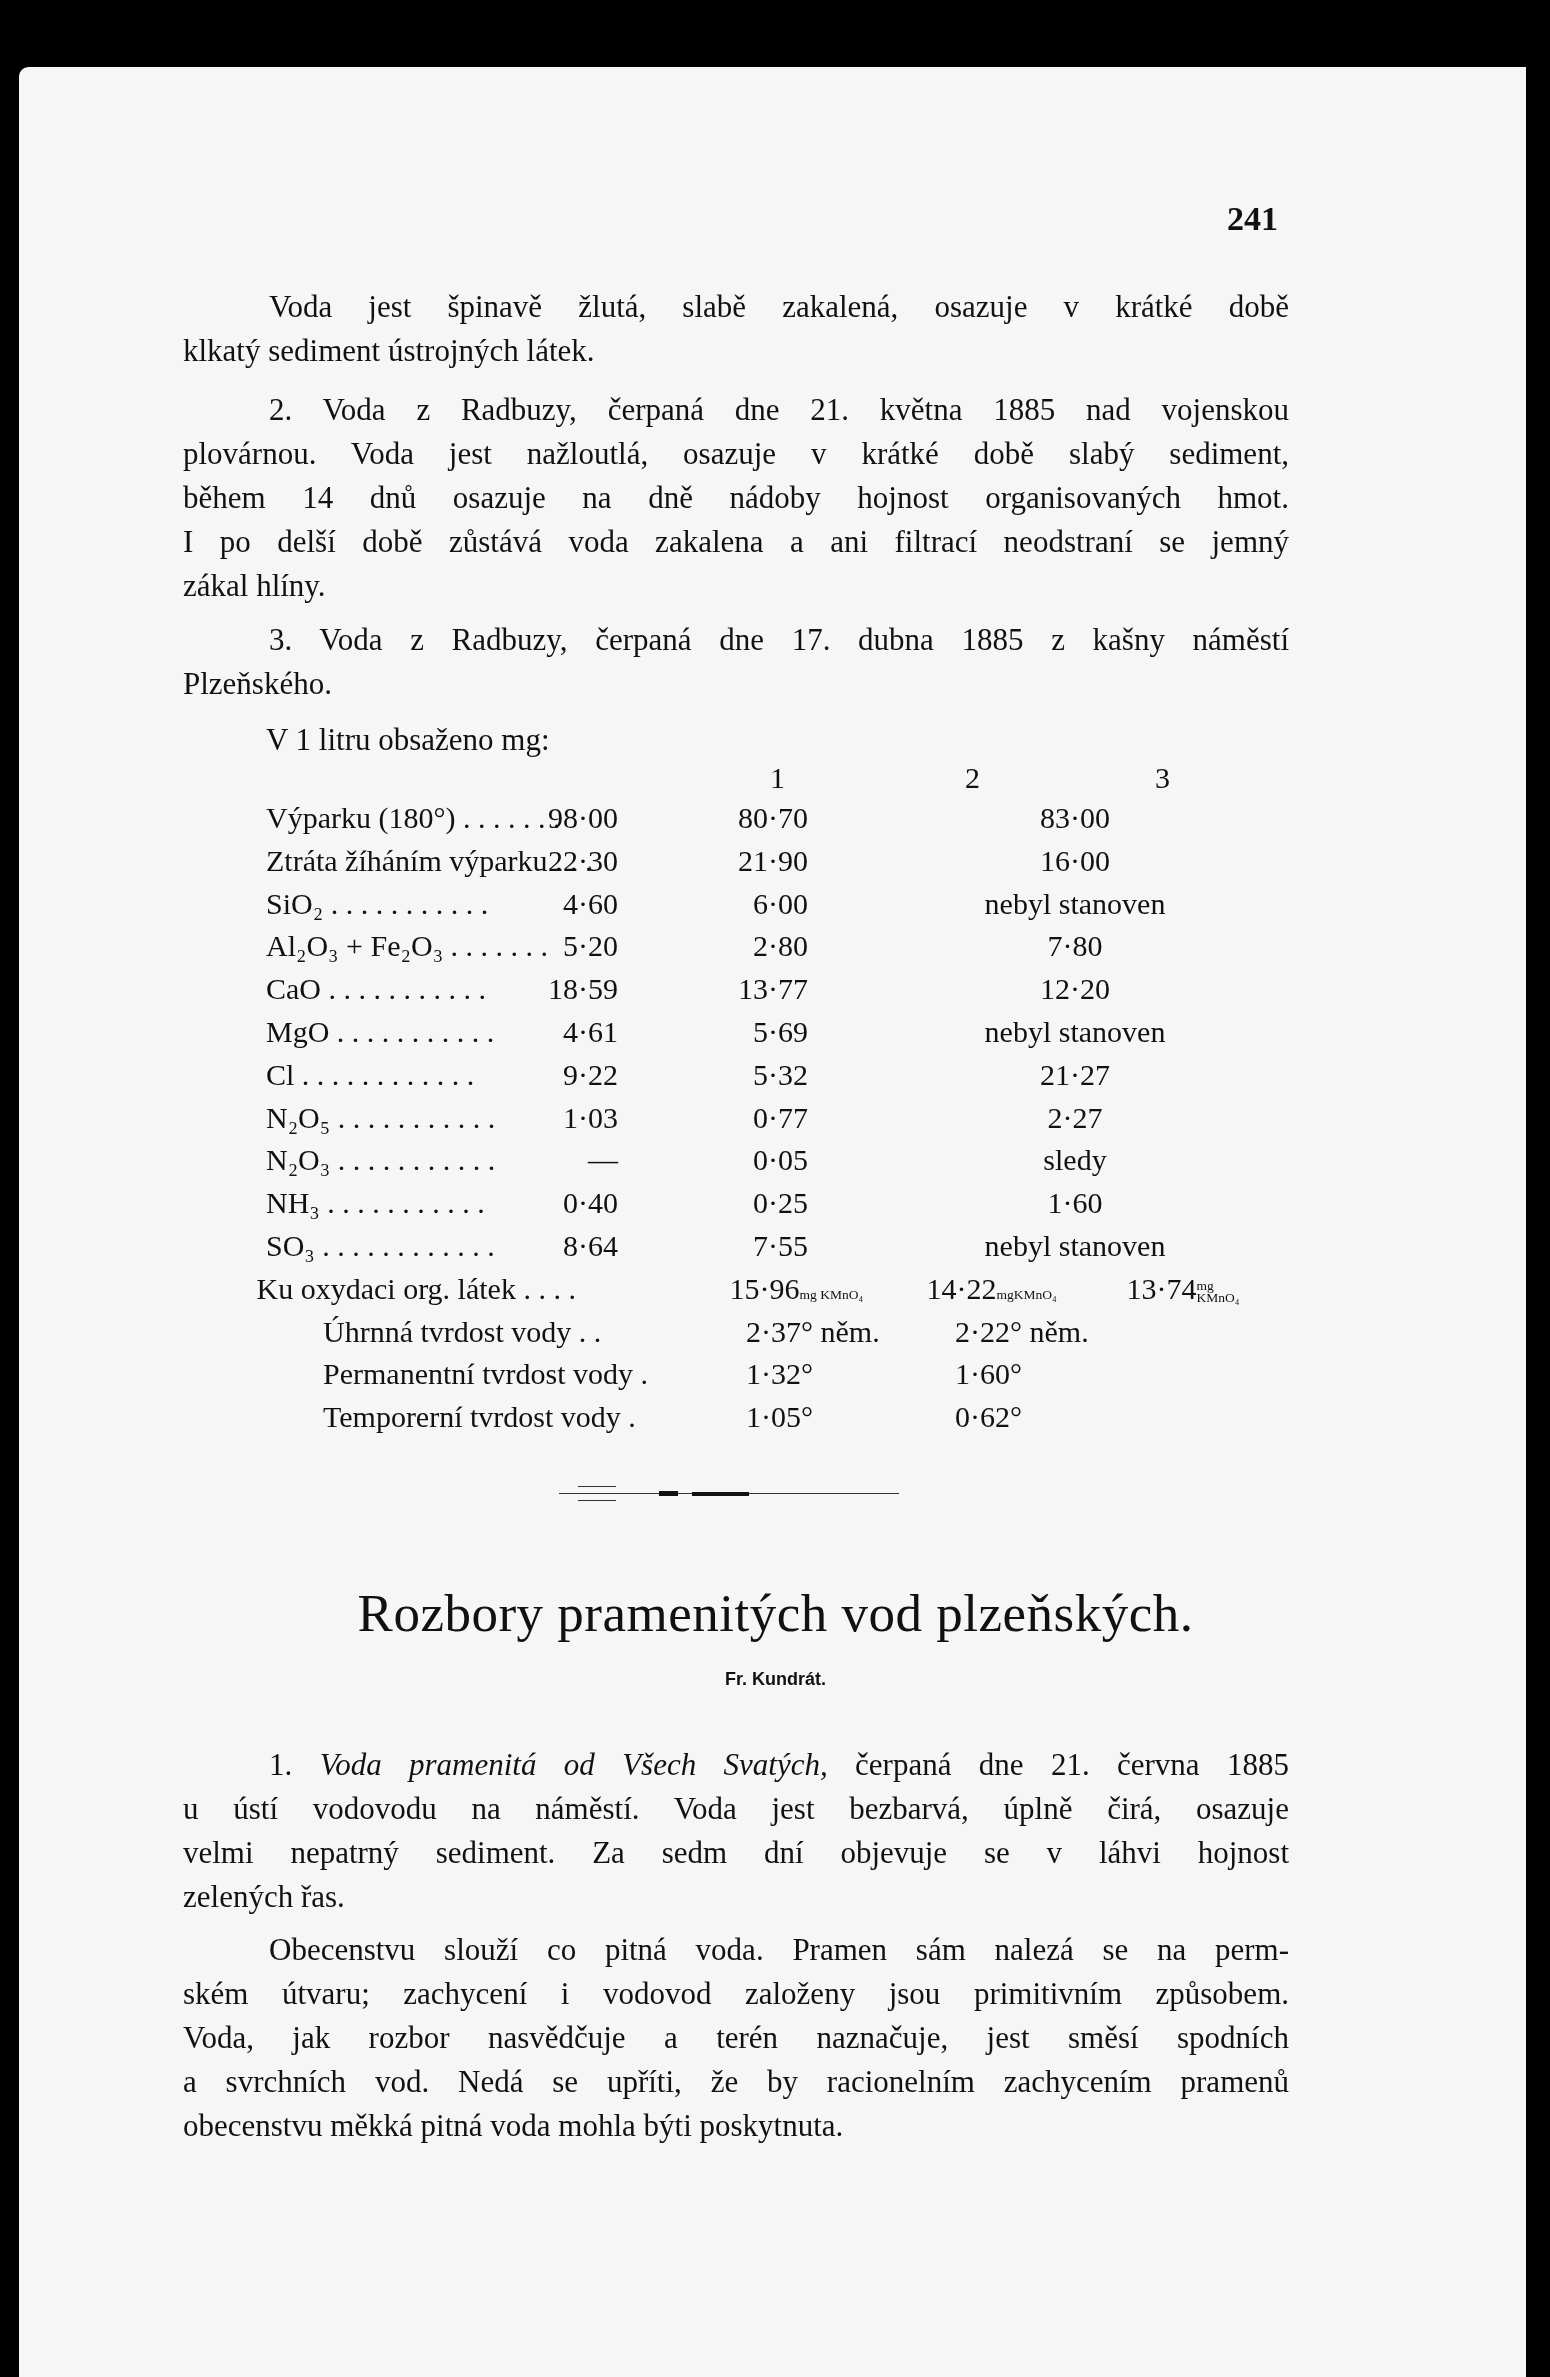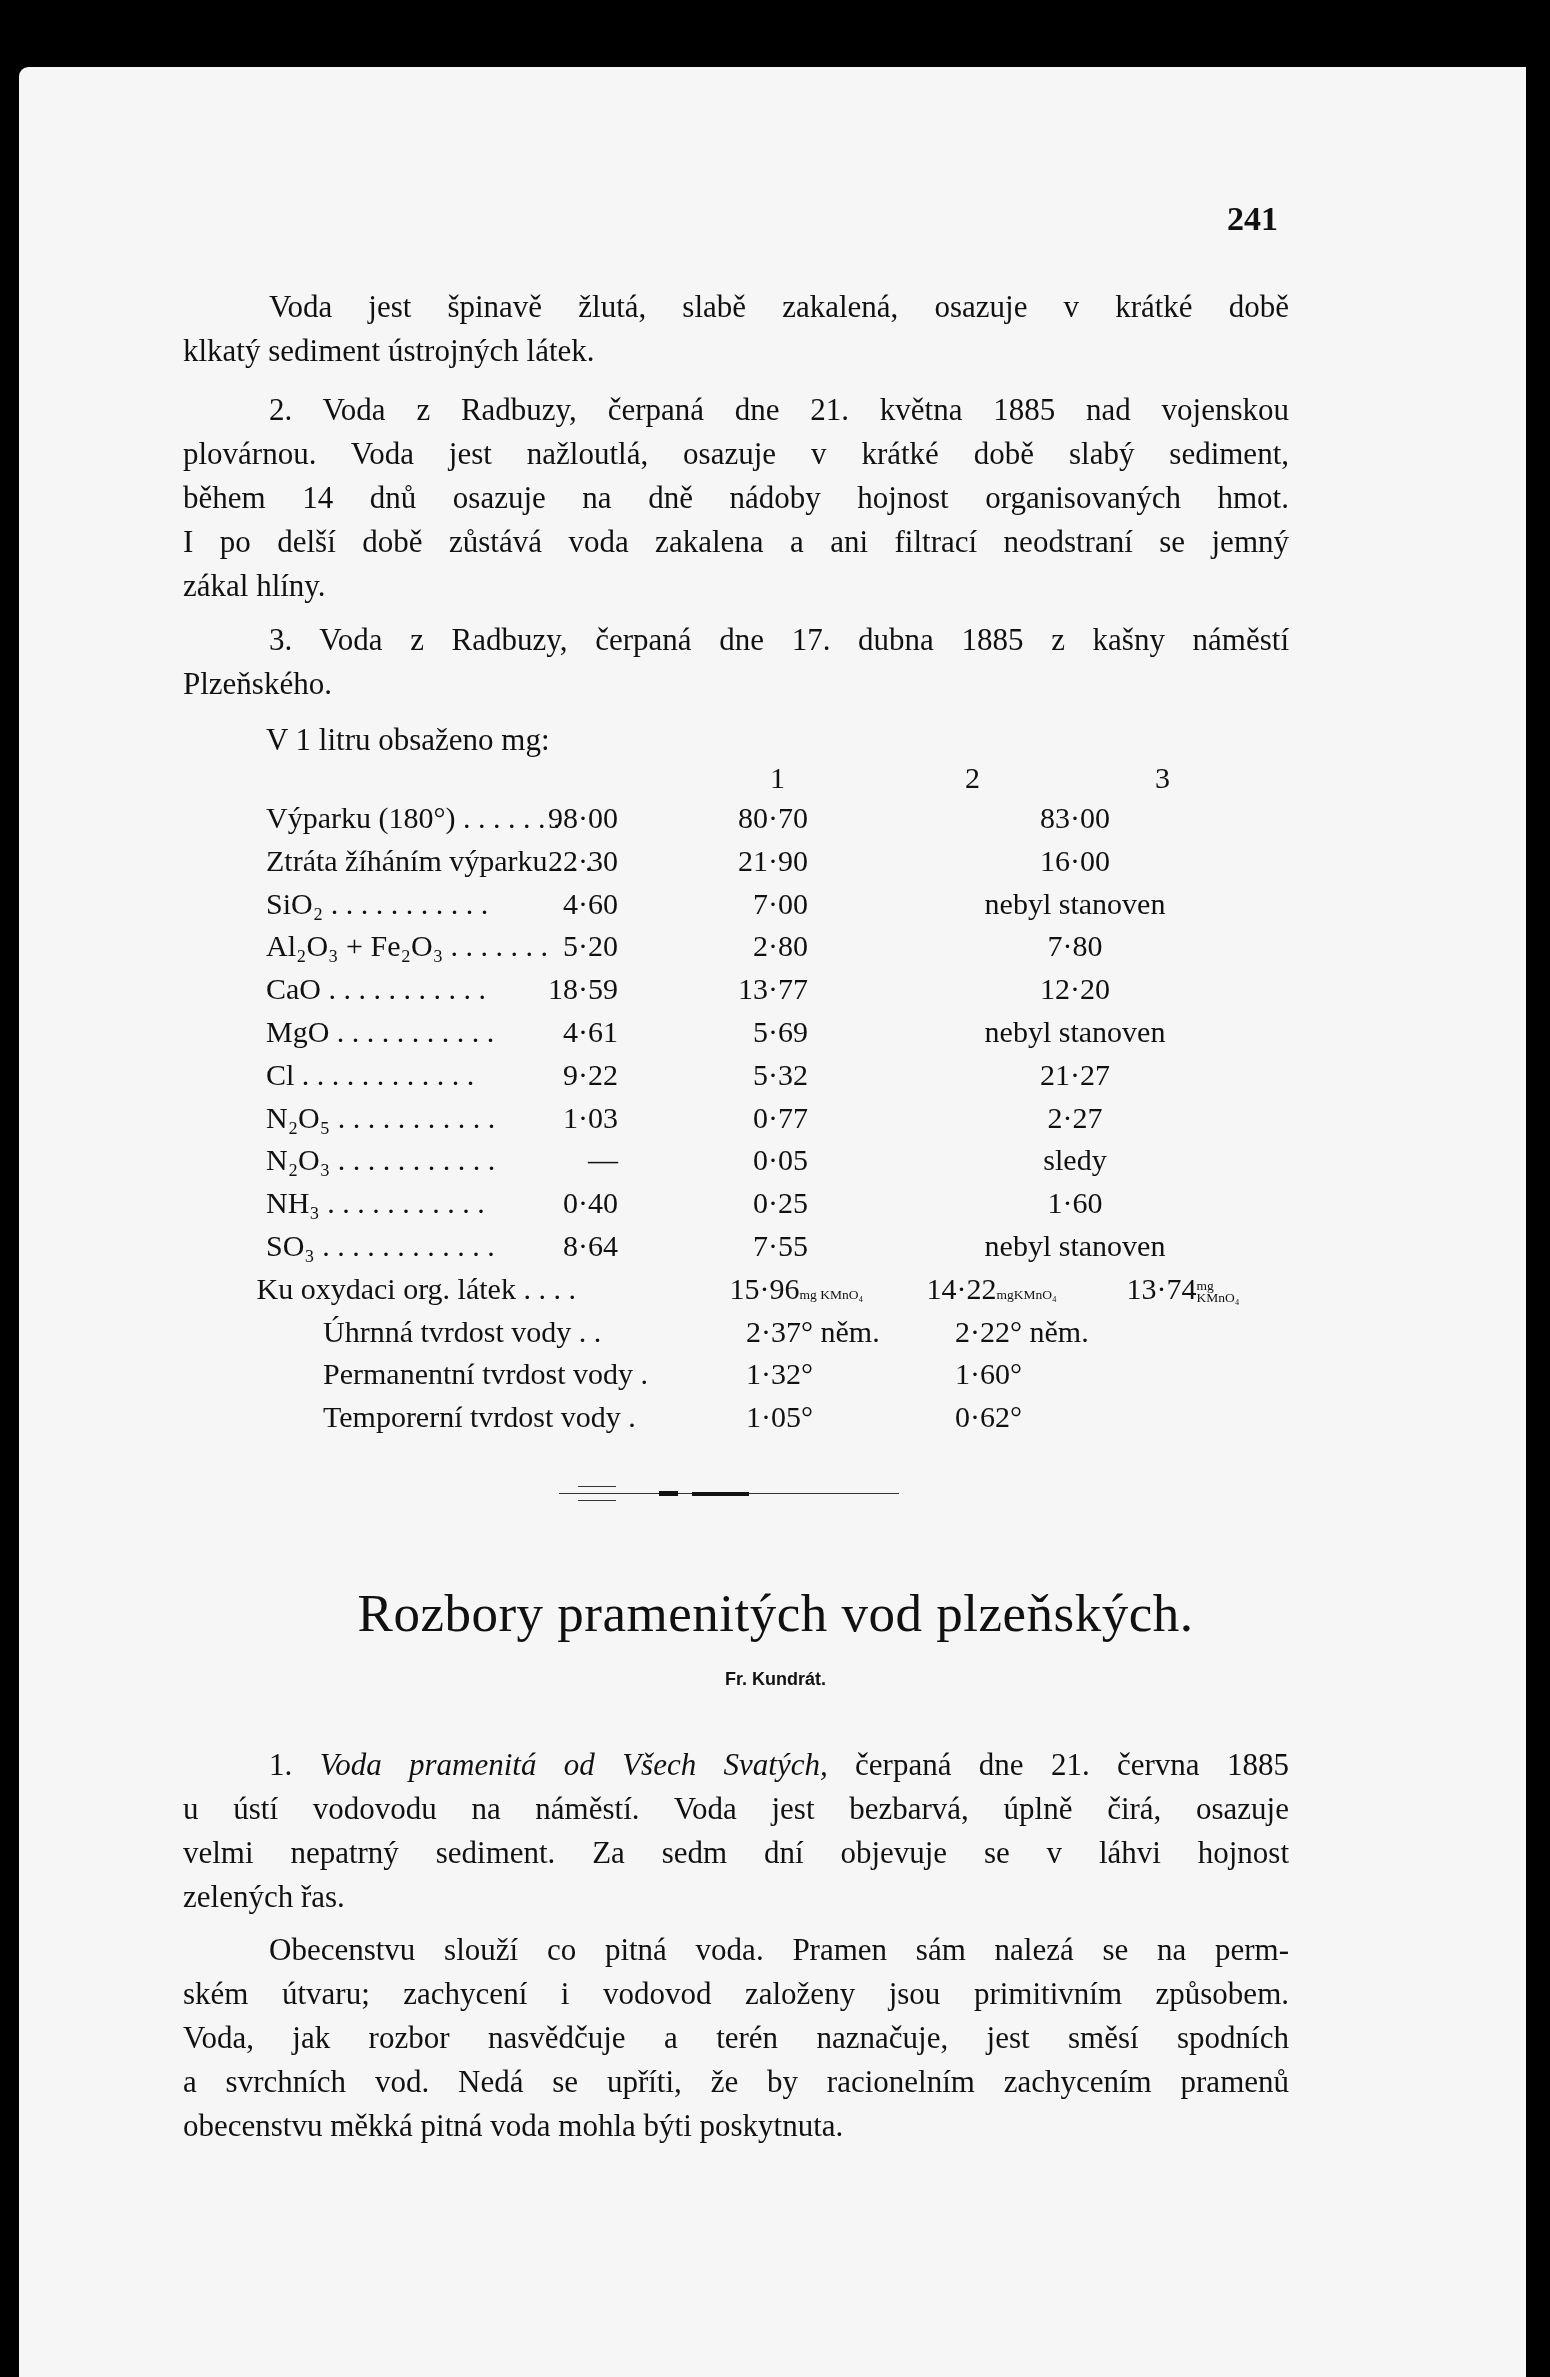--- a/index.html
+++ b/index.html
@@ -74,7 +74,7 @@
   <div class="row" style="top:86px">
     <span class="lbl">SiO₂ . . . . . . . . . . .</span>
     <span class="c1">4·60</span>
-    <span class="c2">7·00</span>
+    <span class="c2">6·00</span>
     <span class="c3">nebyl stanoven</span>
   </div>
   <div class="row" style="top:128px">

